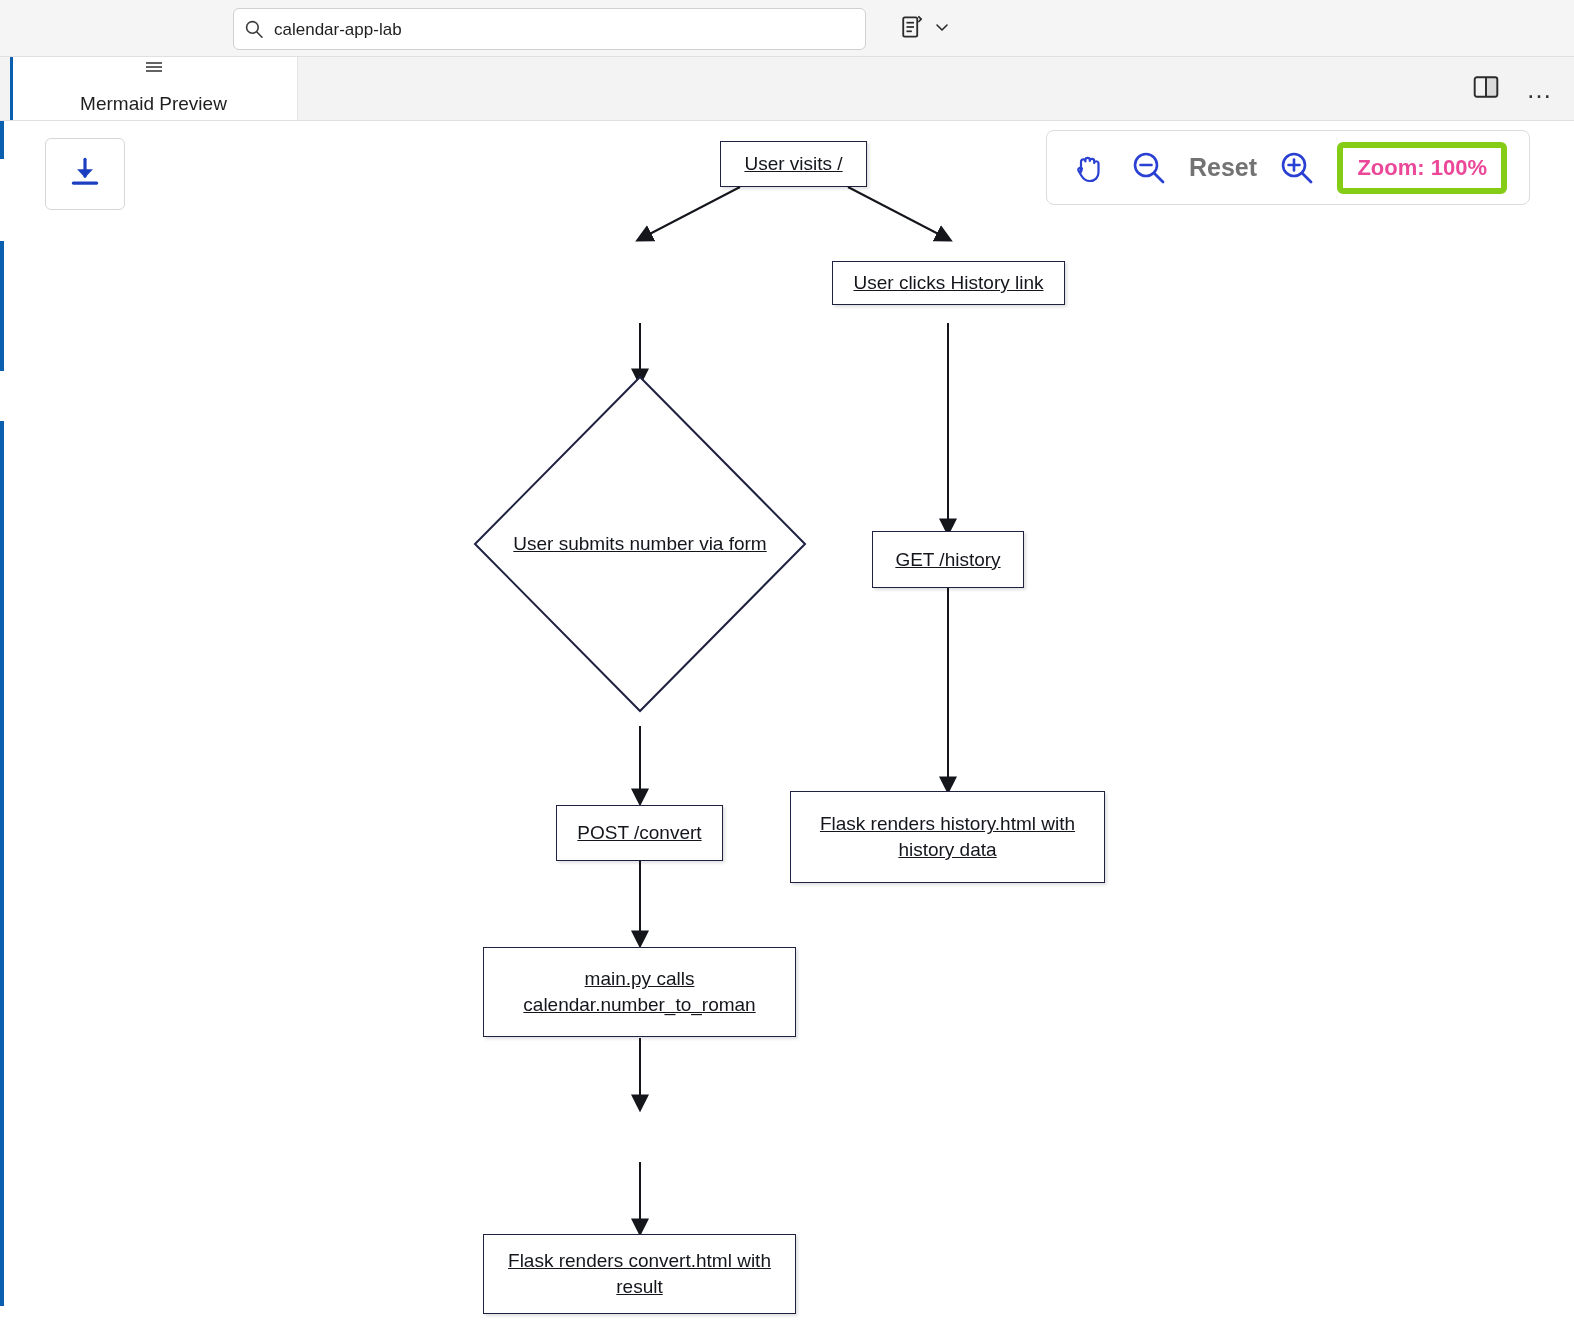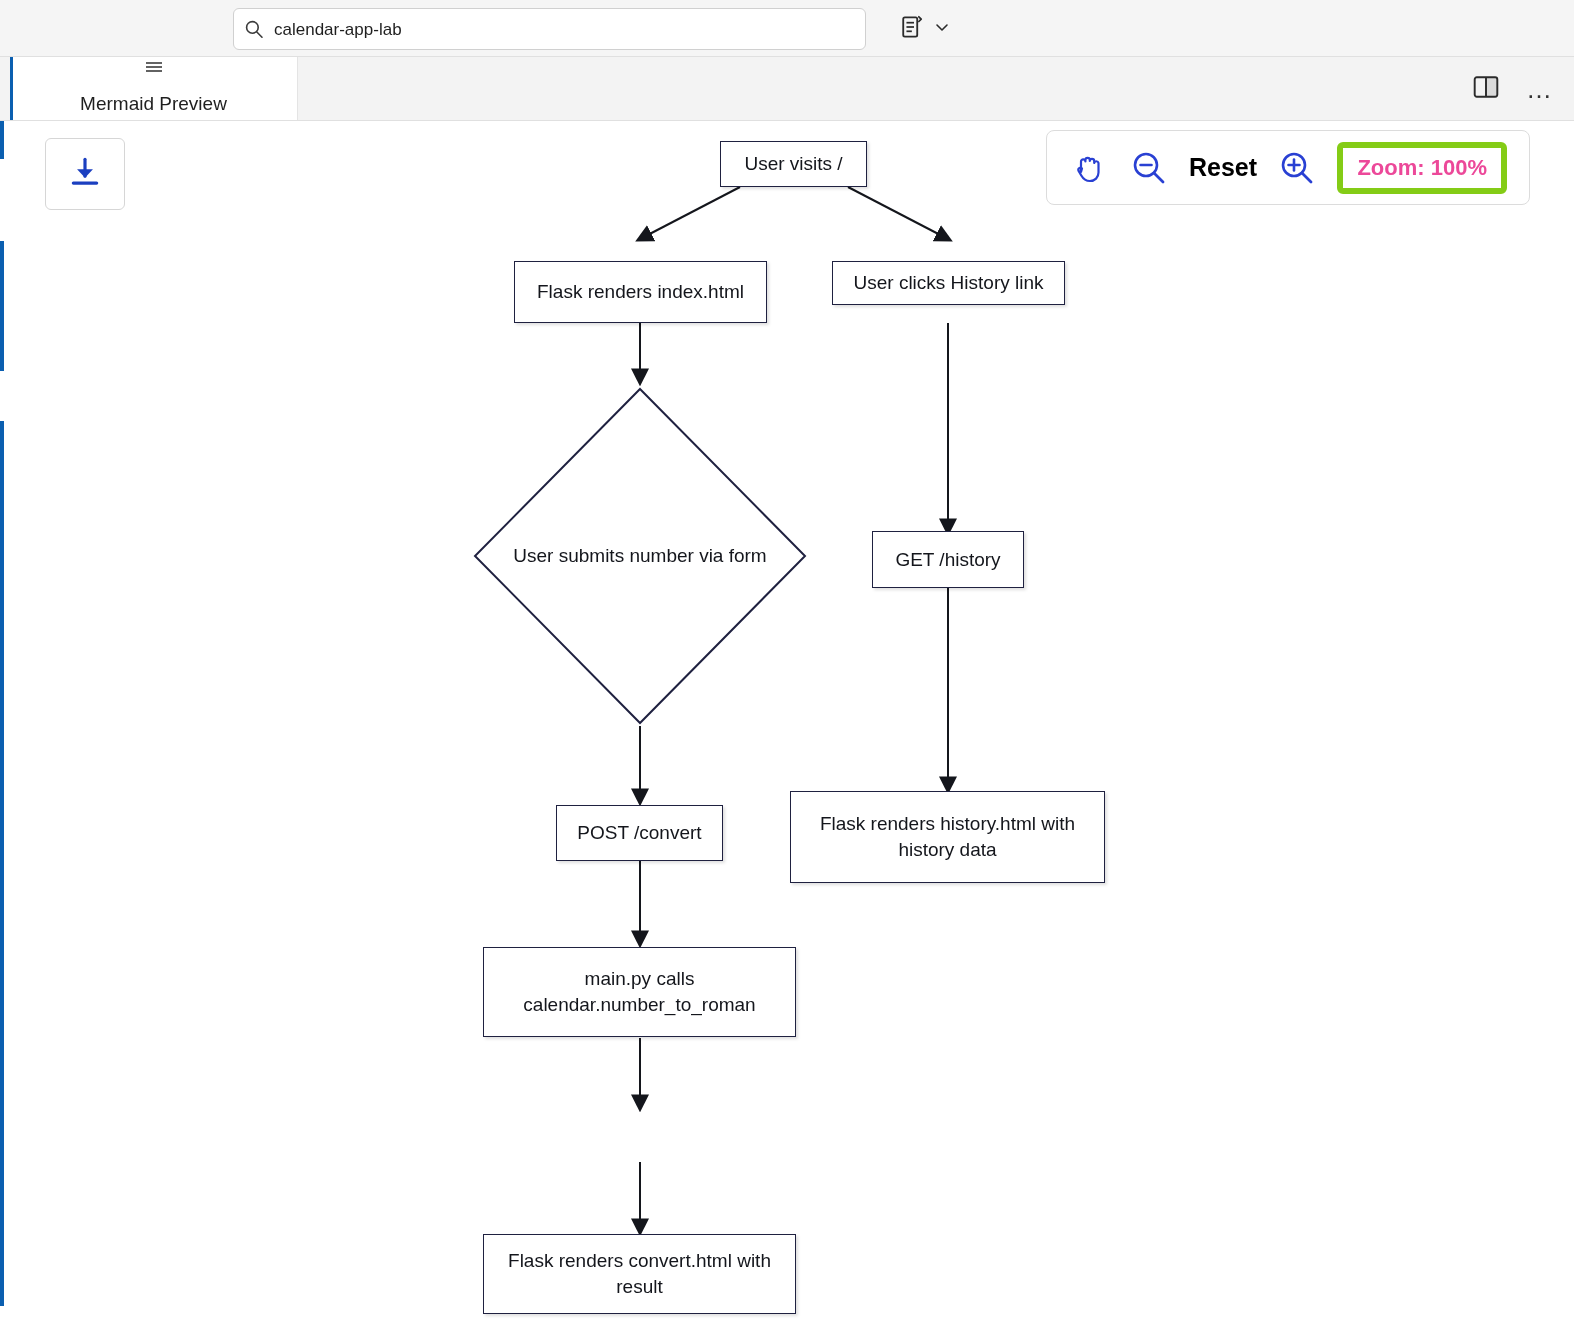--- a/index.html
+++ b/index.html
@@ -203,6 +203,7 @@
     line-height: 1.35;
     box-shadow: 2px 2px 3px rgba(0,0,0,0.13);
     padding: 4px 2px;
+    text-decoration: underline;
   }
   .node.diamond-wrap {
     background: transparent;

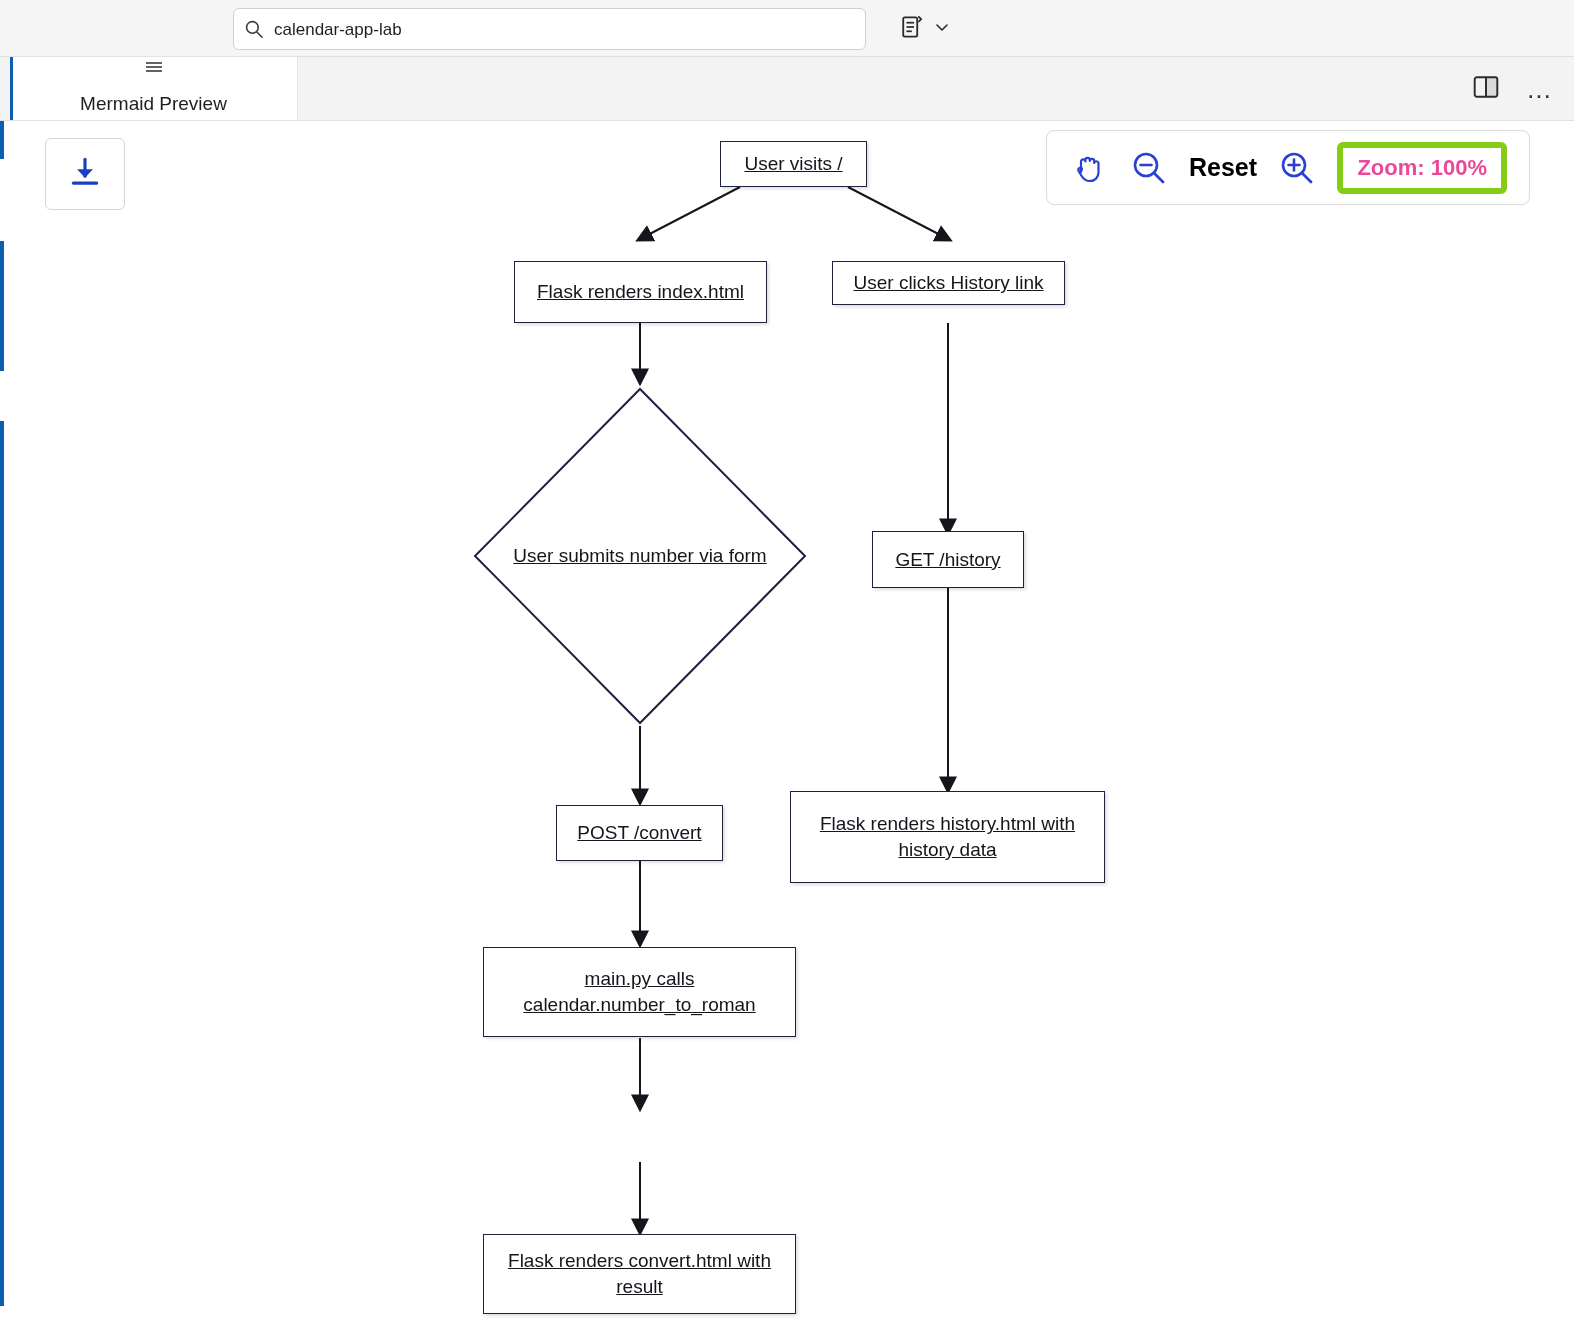--- a/index.html
+++ b/index.html
@@ -169,7 +169,7 @@
   .reset-label {
     font-size: 25px;
     font-weight: bold;
-    color: #000000;
+    color: #737373;
     white-space: nowrap;
   }
   .zoom-pill {

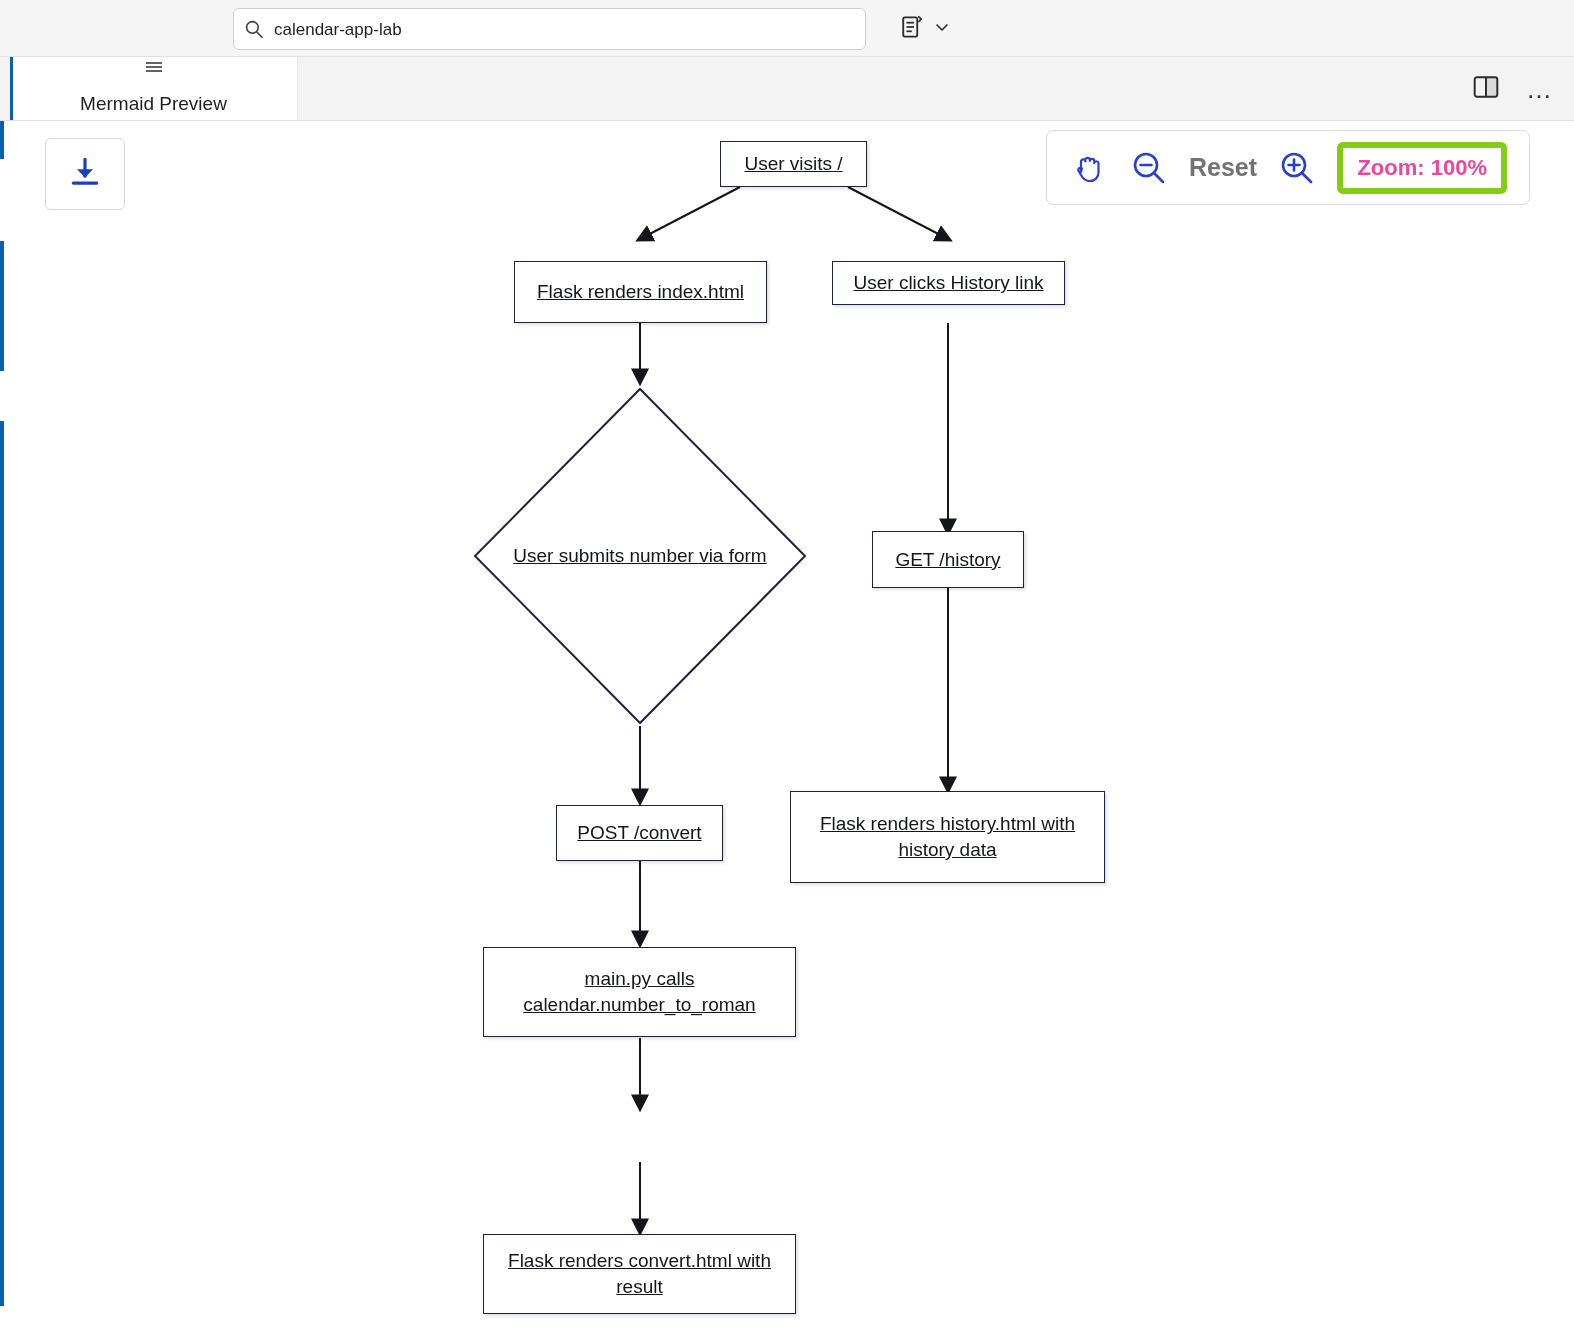--- a/index.html
+++ b/index.html
@@ -362,9 +362,6 @@
         <span>User visits /</span>
       </div>
 
-      <div class="node" style="left:514px; top:140px; width:253px; height:62px;">
-        <span>Flask renders index.html</span>
-      </div>
 
       <div class="node" style="left:832px; top:140px; width:233px; height:44px;">
         <span>User clicks History link</span>

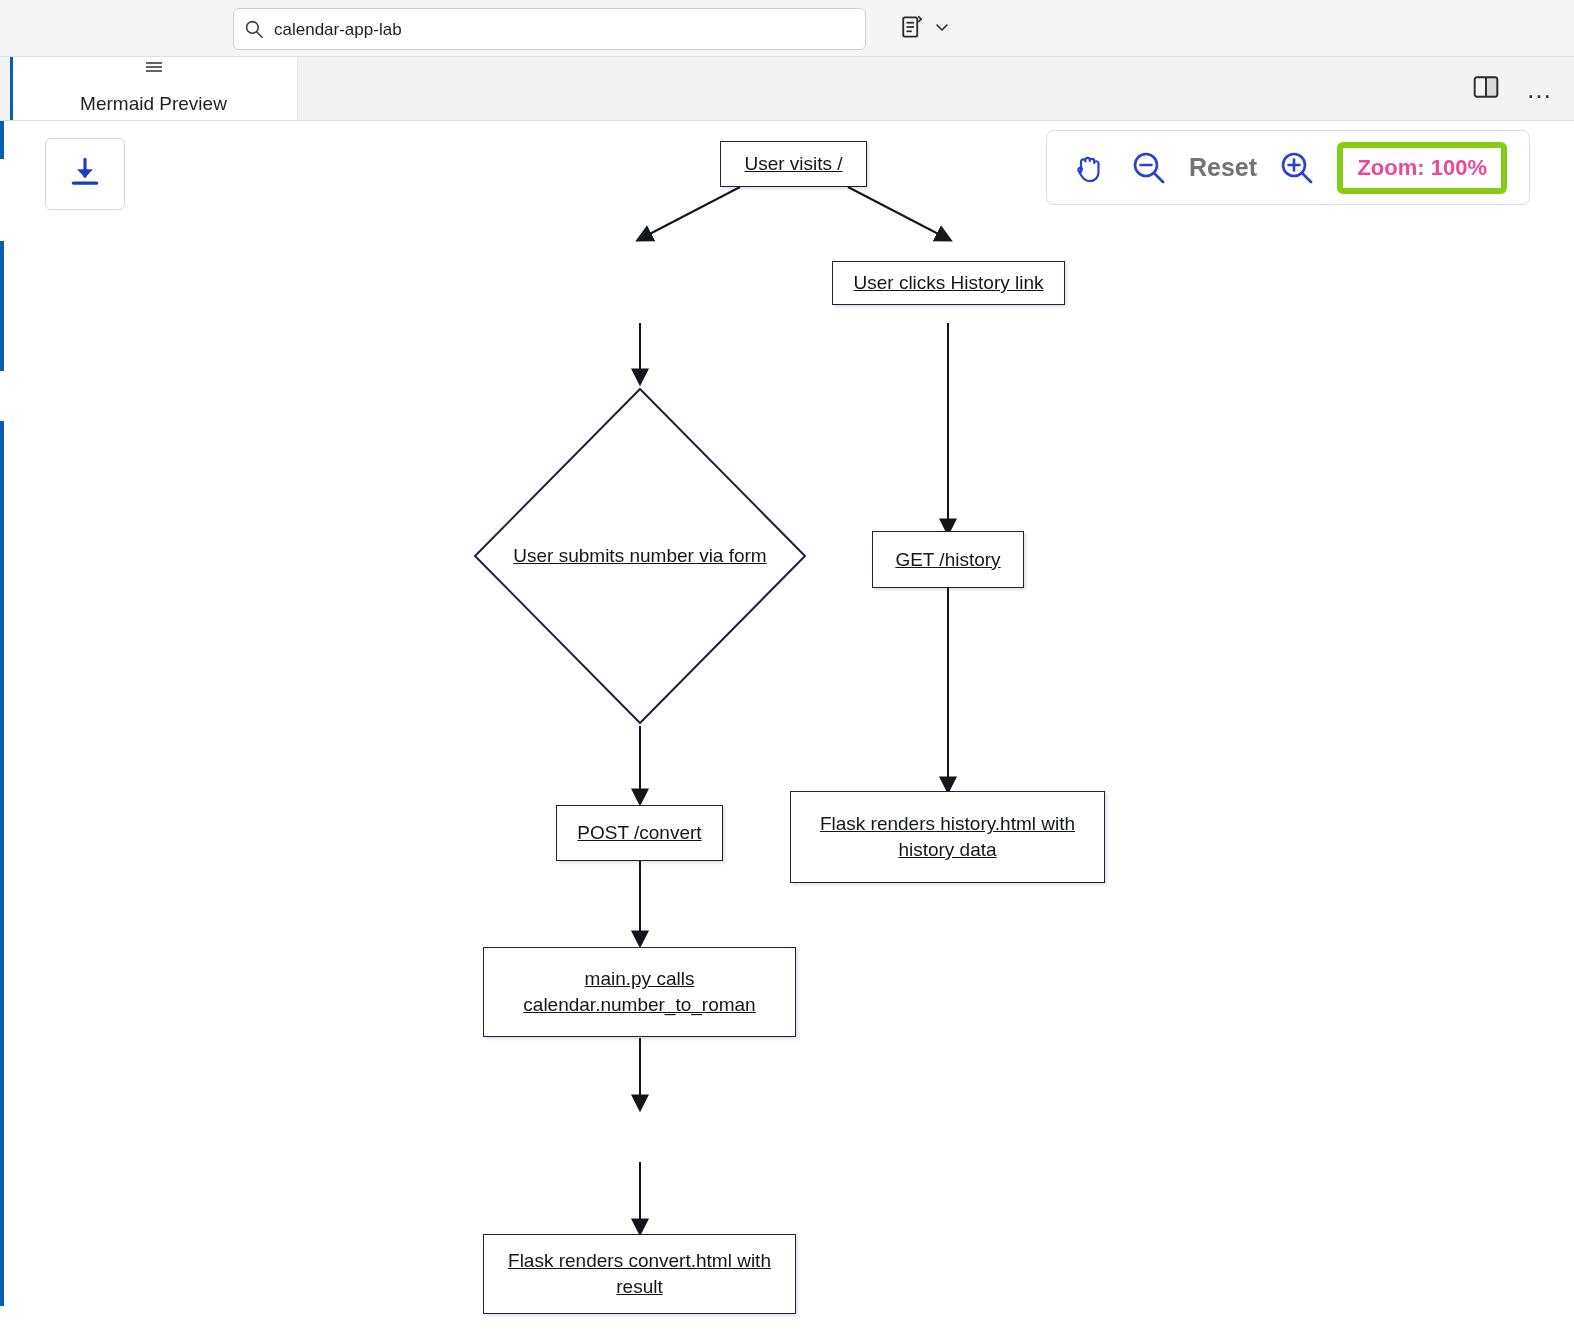--- a/index.html
+++ b/index.html
@@ -367,7 +367,7 @@
         <span>User clicks History link</span>
       </div>
 
-      <div class="node diamond-wrap" style="left:472px; top:265px; width:336px; height:340px;">
+      <div class="node diamond-wrap" style="left:472px; top:253px; width:336px; height:340px;">
         <svg class="diamond-shape" viewBox="0 0 336 340" preserveAspectRatio="none">
           <polygon points="168,3 333,170 168,337 3,170" fill="#ffffff" stroke="#1f2140" stroke-width="2"></polygon>
         </svg>

